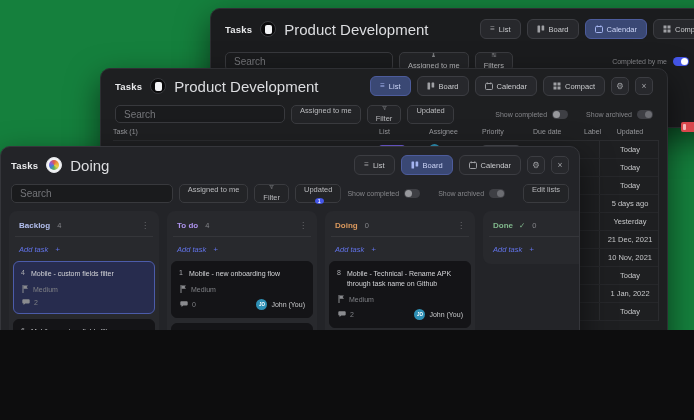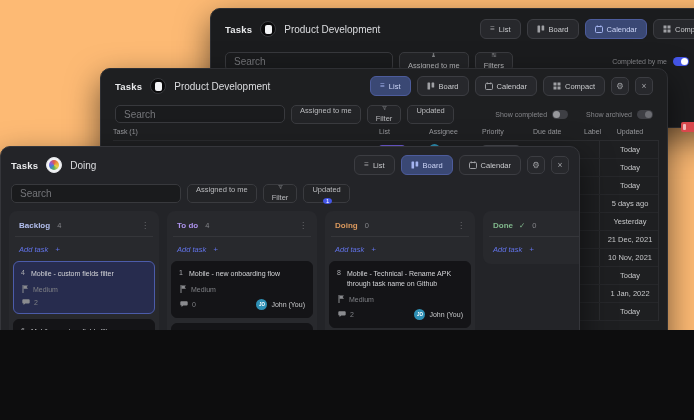--- a/index.html
+++ b/index.html
@@ -4,7 +4,7 @@
 <style>
   html,body{margin:0;padding:0;background:#0d0d0e;}
   *{box-sizing:border-box;font-family:"Liberation Sans","DejaVu Sans",sans-serif;}
-  #stage{position:relative;width:694px;height:330px;overflow:hidden;background:#fdba74;}
+  #stage{position:relative;width:694px;height:330px;overflow:hidden;background:#15803d;}
 
   
   .w{position:absolute;background:#1e1f21;border:1px solid #2e2f33;border-radius:10px;

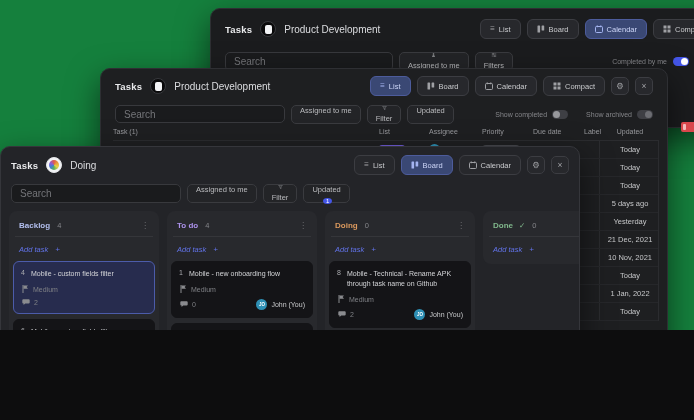--- a/index.html
+++ b/index.html
@@ -11,7 +11,7 @@
      box-shadow:0 12px 32px rgba(0,0,0,.55);}
   .whead{display:flex;align-items:center;gap:8px;padding:0 14px;height:36px;}
   .wapp{font-size:9.5px;font-weight:bold;color:#e9eaec;letter-spacing:.2px;}
-  .wproj{font-size:10px;color:#dcdde0;}
+  .wproj{font-size:15px;color:#dcdde0;}
   .logo{width:16px;height:16px;border-radius:50%;background:#0a0a0b;border:1px solid #38393d;
         display:flex;align-items:center;justify-content:center;flex-shrink:0;}
   .logo .lg-inner{width:7px;height:9px;background:#f2f3f5;border-radius:2px;}

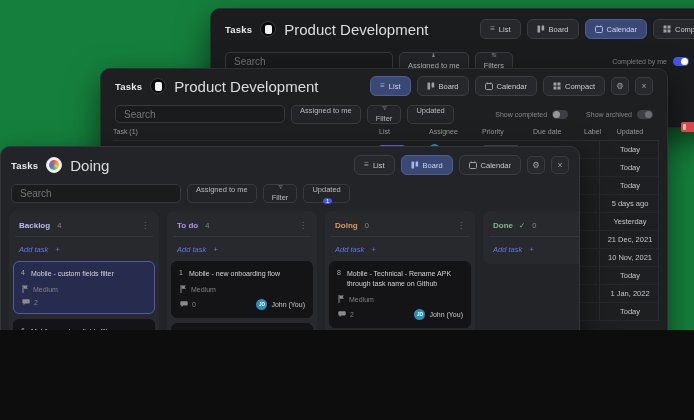--- a/index.html
+++ b/index.html
@@ -331,6 +331,17 @@
         <span>Updated</span>
         <span class="badge1">1</span>
       </span>
+      <span style="margin-left:auto;display:flex;align-items:center;gap:5px;">
+        <span class="tlabel">Show completed</span>
+        <span class="toggle"></span>
+        <span class="gap12"></span>
+        <span class="tlabel">Show archived</span>
+        <span class="toggle kr"></span>
+        <span class="gap12"></span>
+        <span class="fbtn">
+            <span>Edit lists</span>
+          </span>
+      </span>
     </div>
 
     <div class="board">

